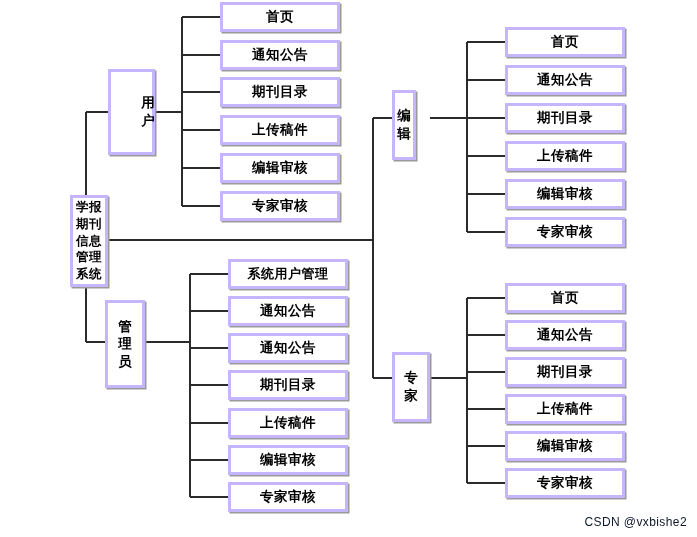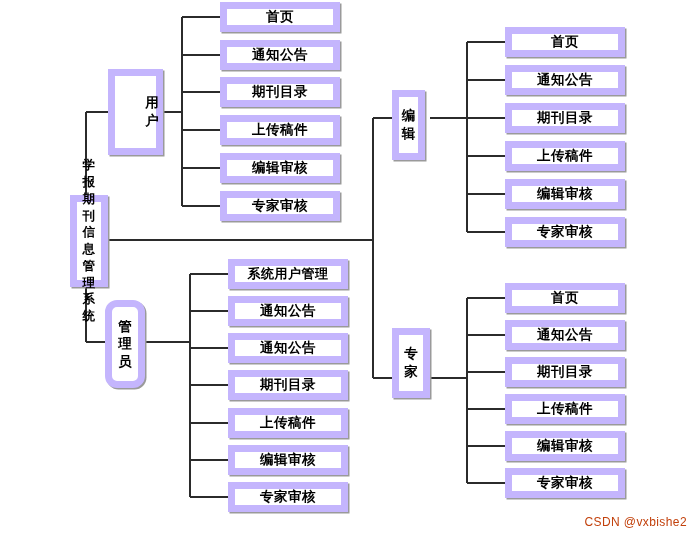--- a/index.html
+++ b/index.html
@@ -29,7 +29,7 @@
     position: absolute;
     box-sizing: border-box;
     background: #ffffff;
-    border: 7px solid #c4b5fd;
+    border: 3px solid #c4b5fd;
     box-shadow: 1.5px 1.5px 0 0 #9a9a9a;
     display: flex;
     align-items: center;

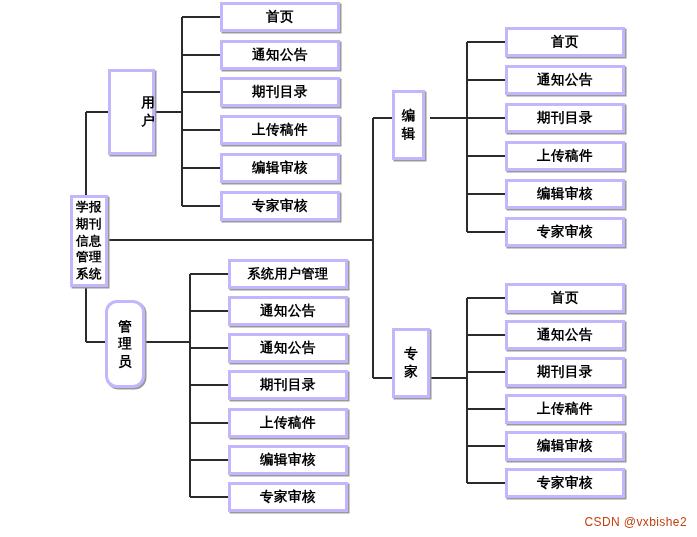--- a/index.html
+++ b/index.html
@@ -169,7 +169,7 @@
     <span>专家审核</span>
   </div>
 
-  <div class="node role" style="left:392px; top:90px; width:33px; height:70px;">
+  <div class="node role" style="left:392px; top:90px; width:24px; height:70px;">
     <span class="vtext">编辑</span>
   </div>
 

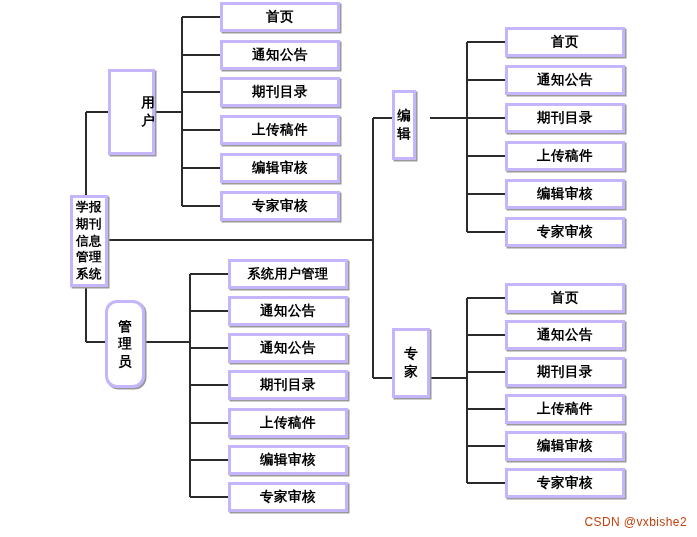--- a/index.html
+++ b/index.html
@@ -192,7 +192,7 @@
     <span>专家审核</span>
   </div>
 
-  <div class="node role" style="left:105px; top:300px; width:40px; height:88px;border-radius:12px;">
+  <div class="node role" style="left:105px; top:300px; width:40px; height:88px;">
     <span class="vtext">管理员</span>
   </div>
 

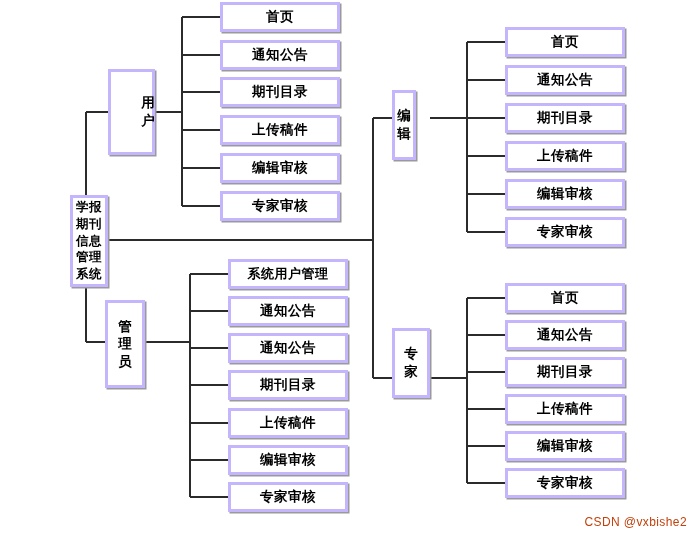--- a/index.html
+++ b/index.html
@@ -218,7 +218,7 @@
     <span>专家审核</span>
   </div>
 
-  <div class="node role" style="left:392px; top:328px; width:38px; height:70px;">
+  <div class="node role" style="left:392px; top:352px; width:38px; height:70px;">
     <span class="vtext">专家</span>
   </div>
 

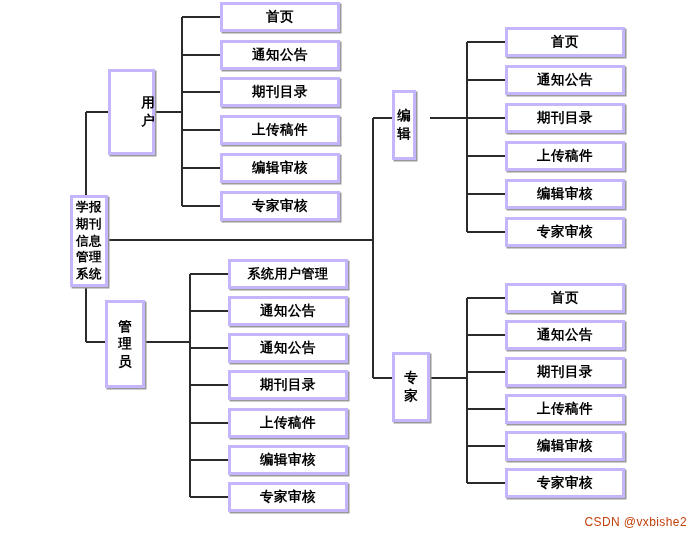--- a/index.html
+++ b/index.html
@@ -78,7 +78,7 @@
     right: 10px;
     bottom: 8px;
     font-size: 12px;
-    color: #c2410c;
+    color: #0f172a;
     font-family: "Liberation Sans", sans-serif;
     letter-spacing: 0.4px;
     margin-left: 14px;

